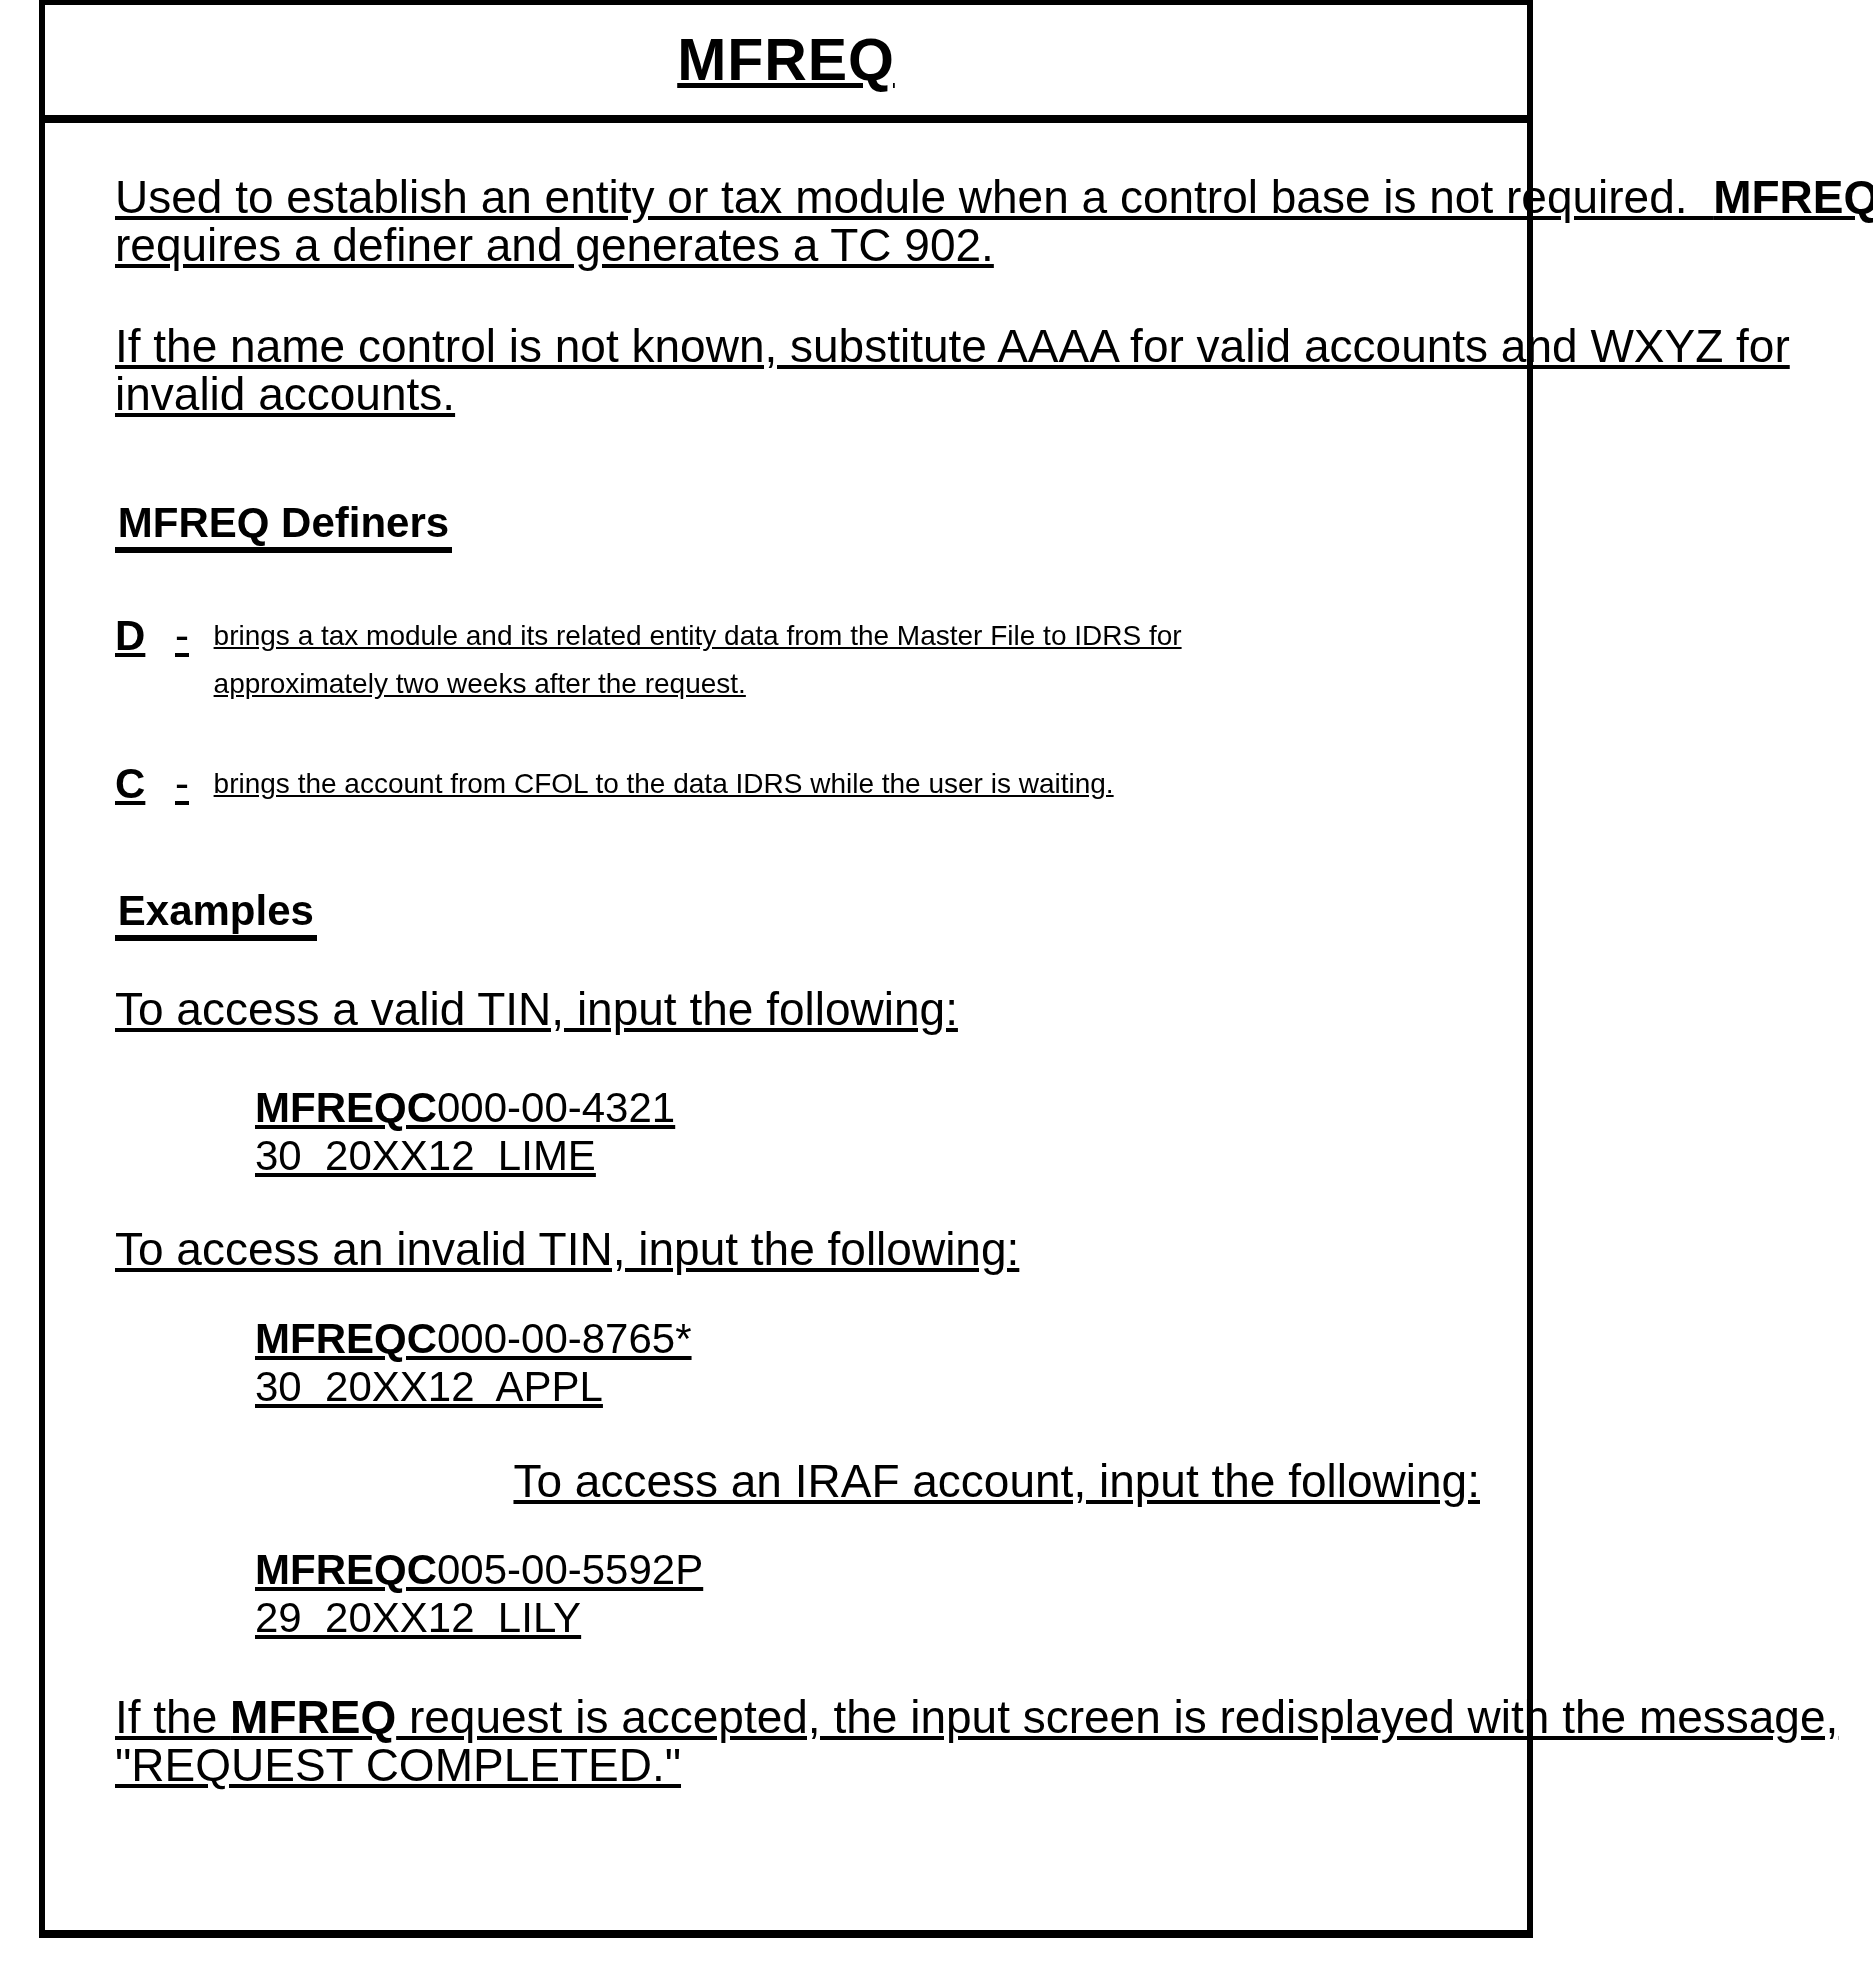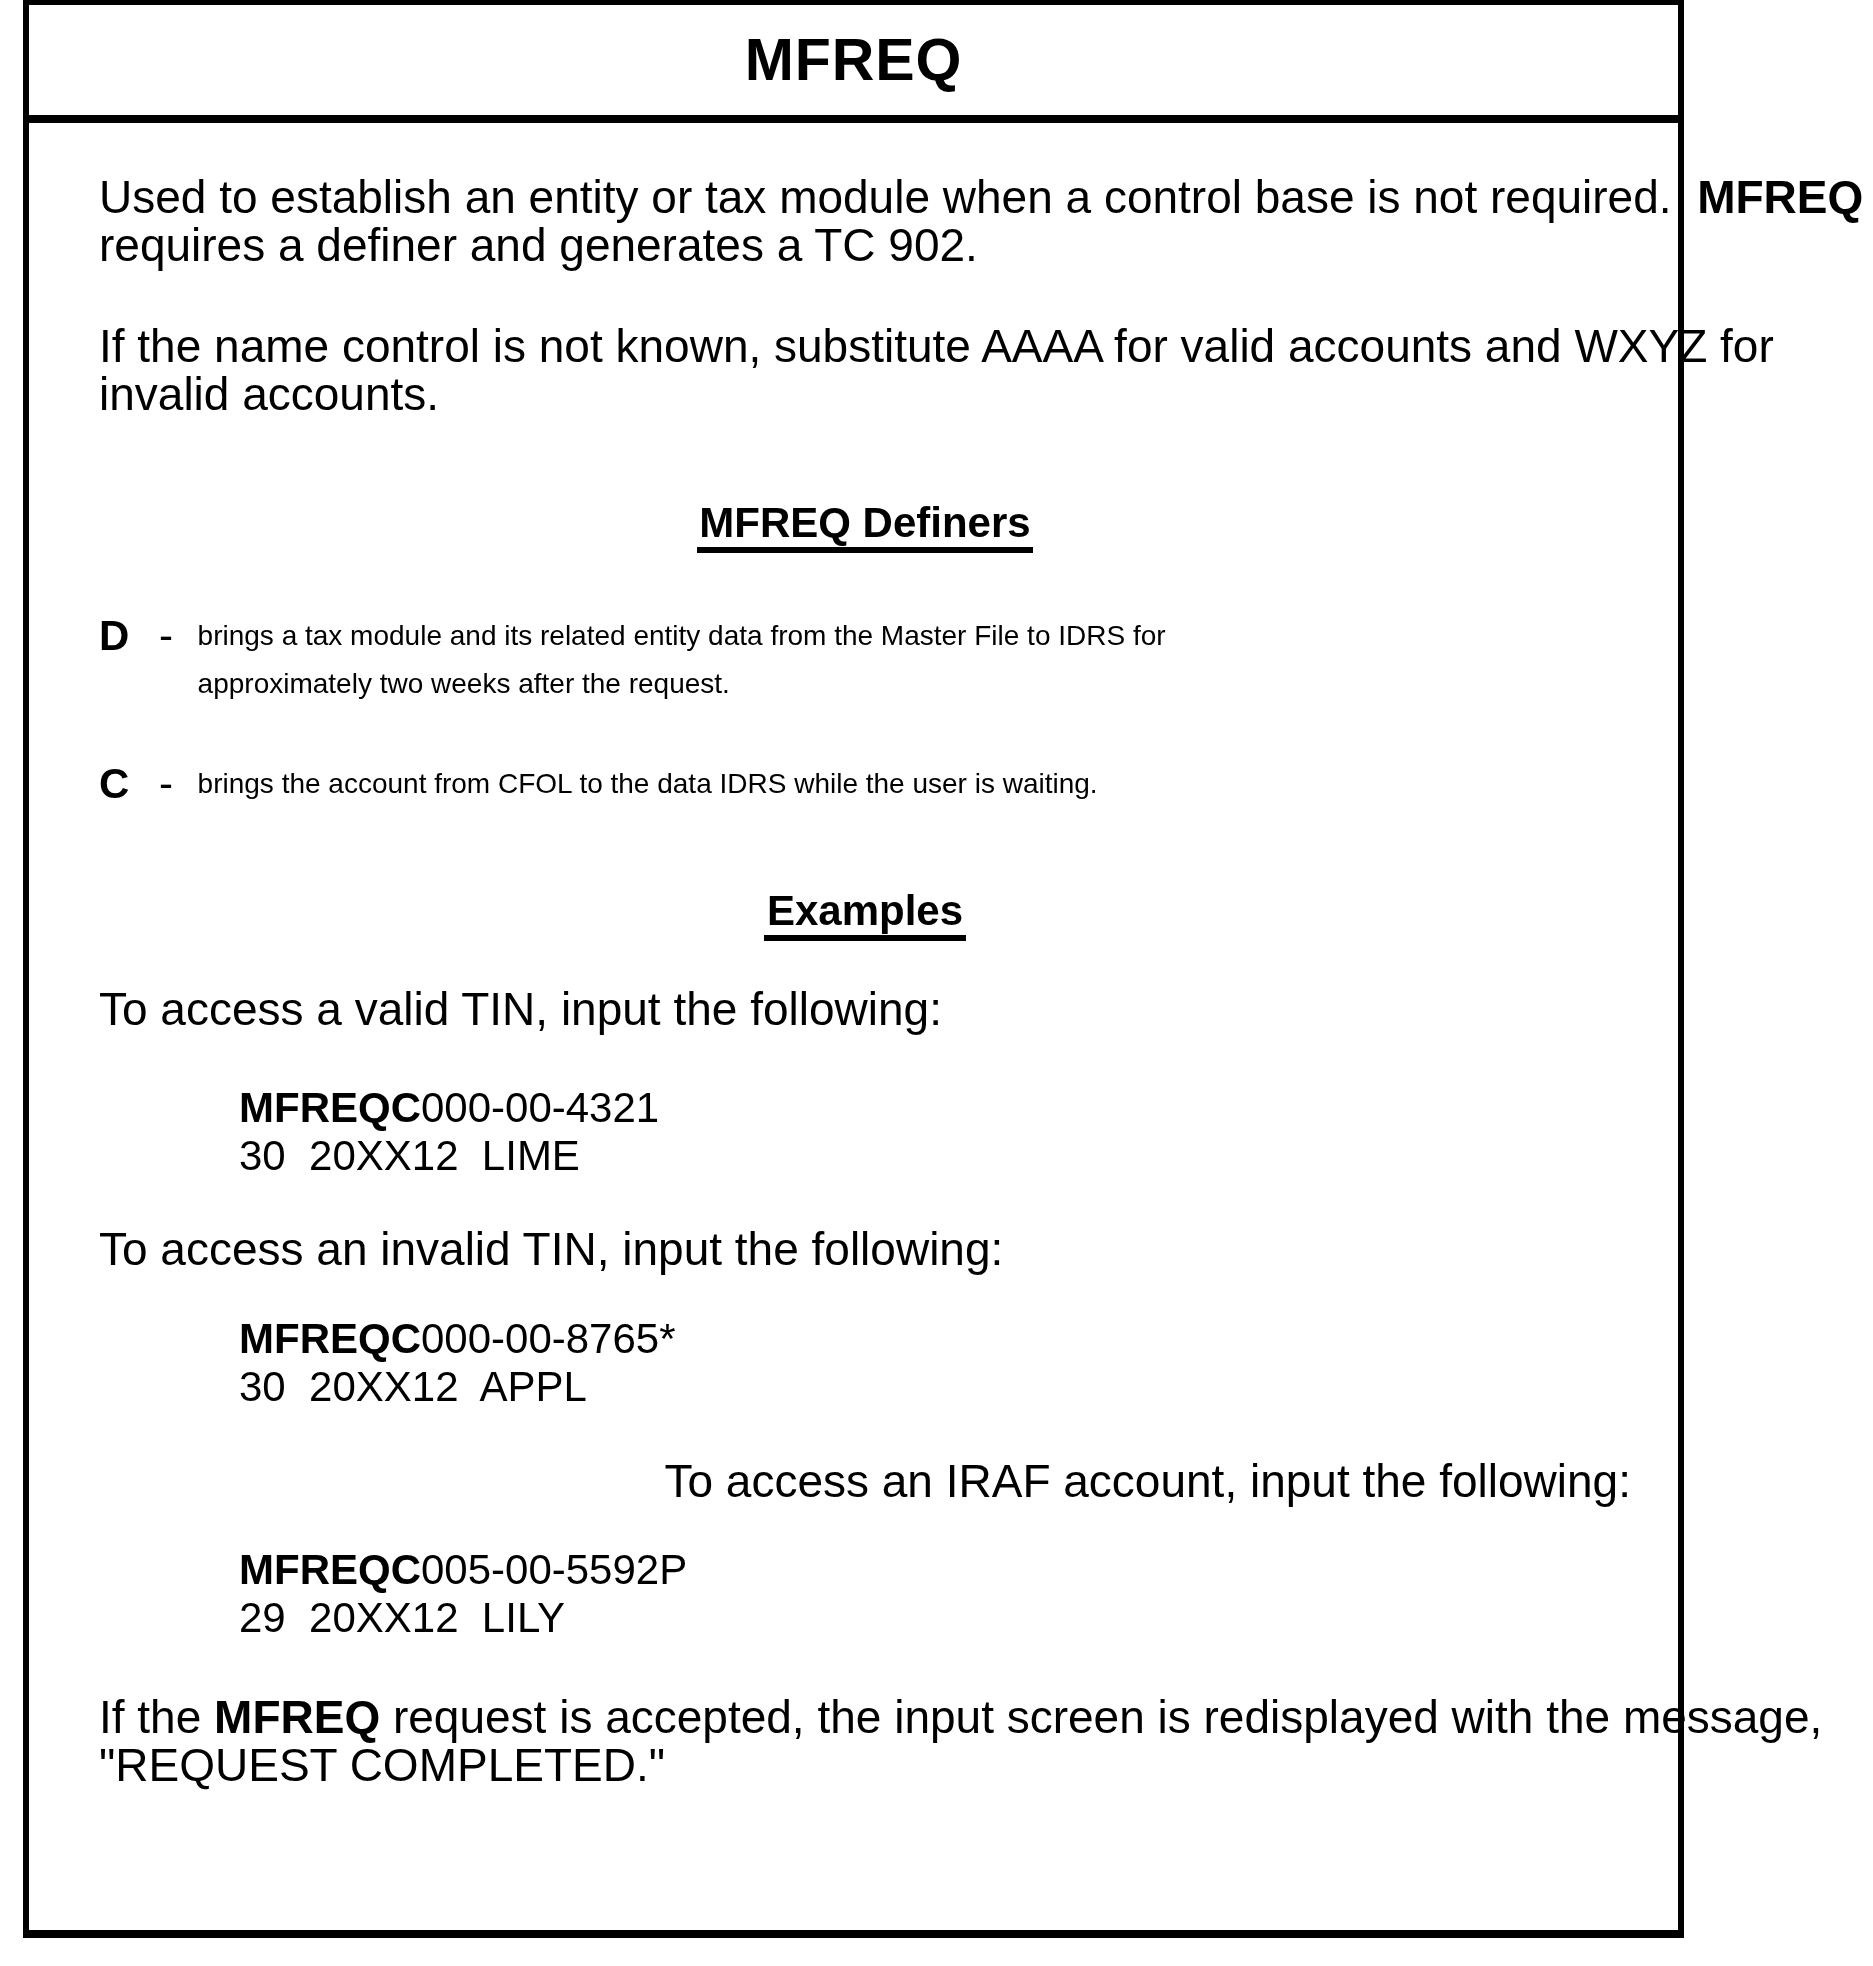--- a/index.html
+++ b/index.html
@@ -16,15 +16,16 @@
   }
   .frame {
     position: absolute;
-    left: 23px;
+    left: 39px;
     top: 0;
-    width: 1661px;
+    width: 1494px;
     height: 1938px;
     box-sizing: border-box;
     border: 6.6px solid #000;
     border-top-width: 5.7px;
     border-bottom-width: 8.5px;
     background: #fff;
+    text-decoration: underline;
   }
   .titlebar {
     height: 118px;

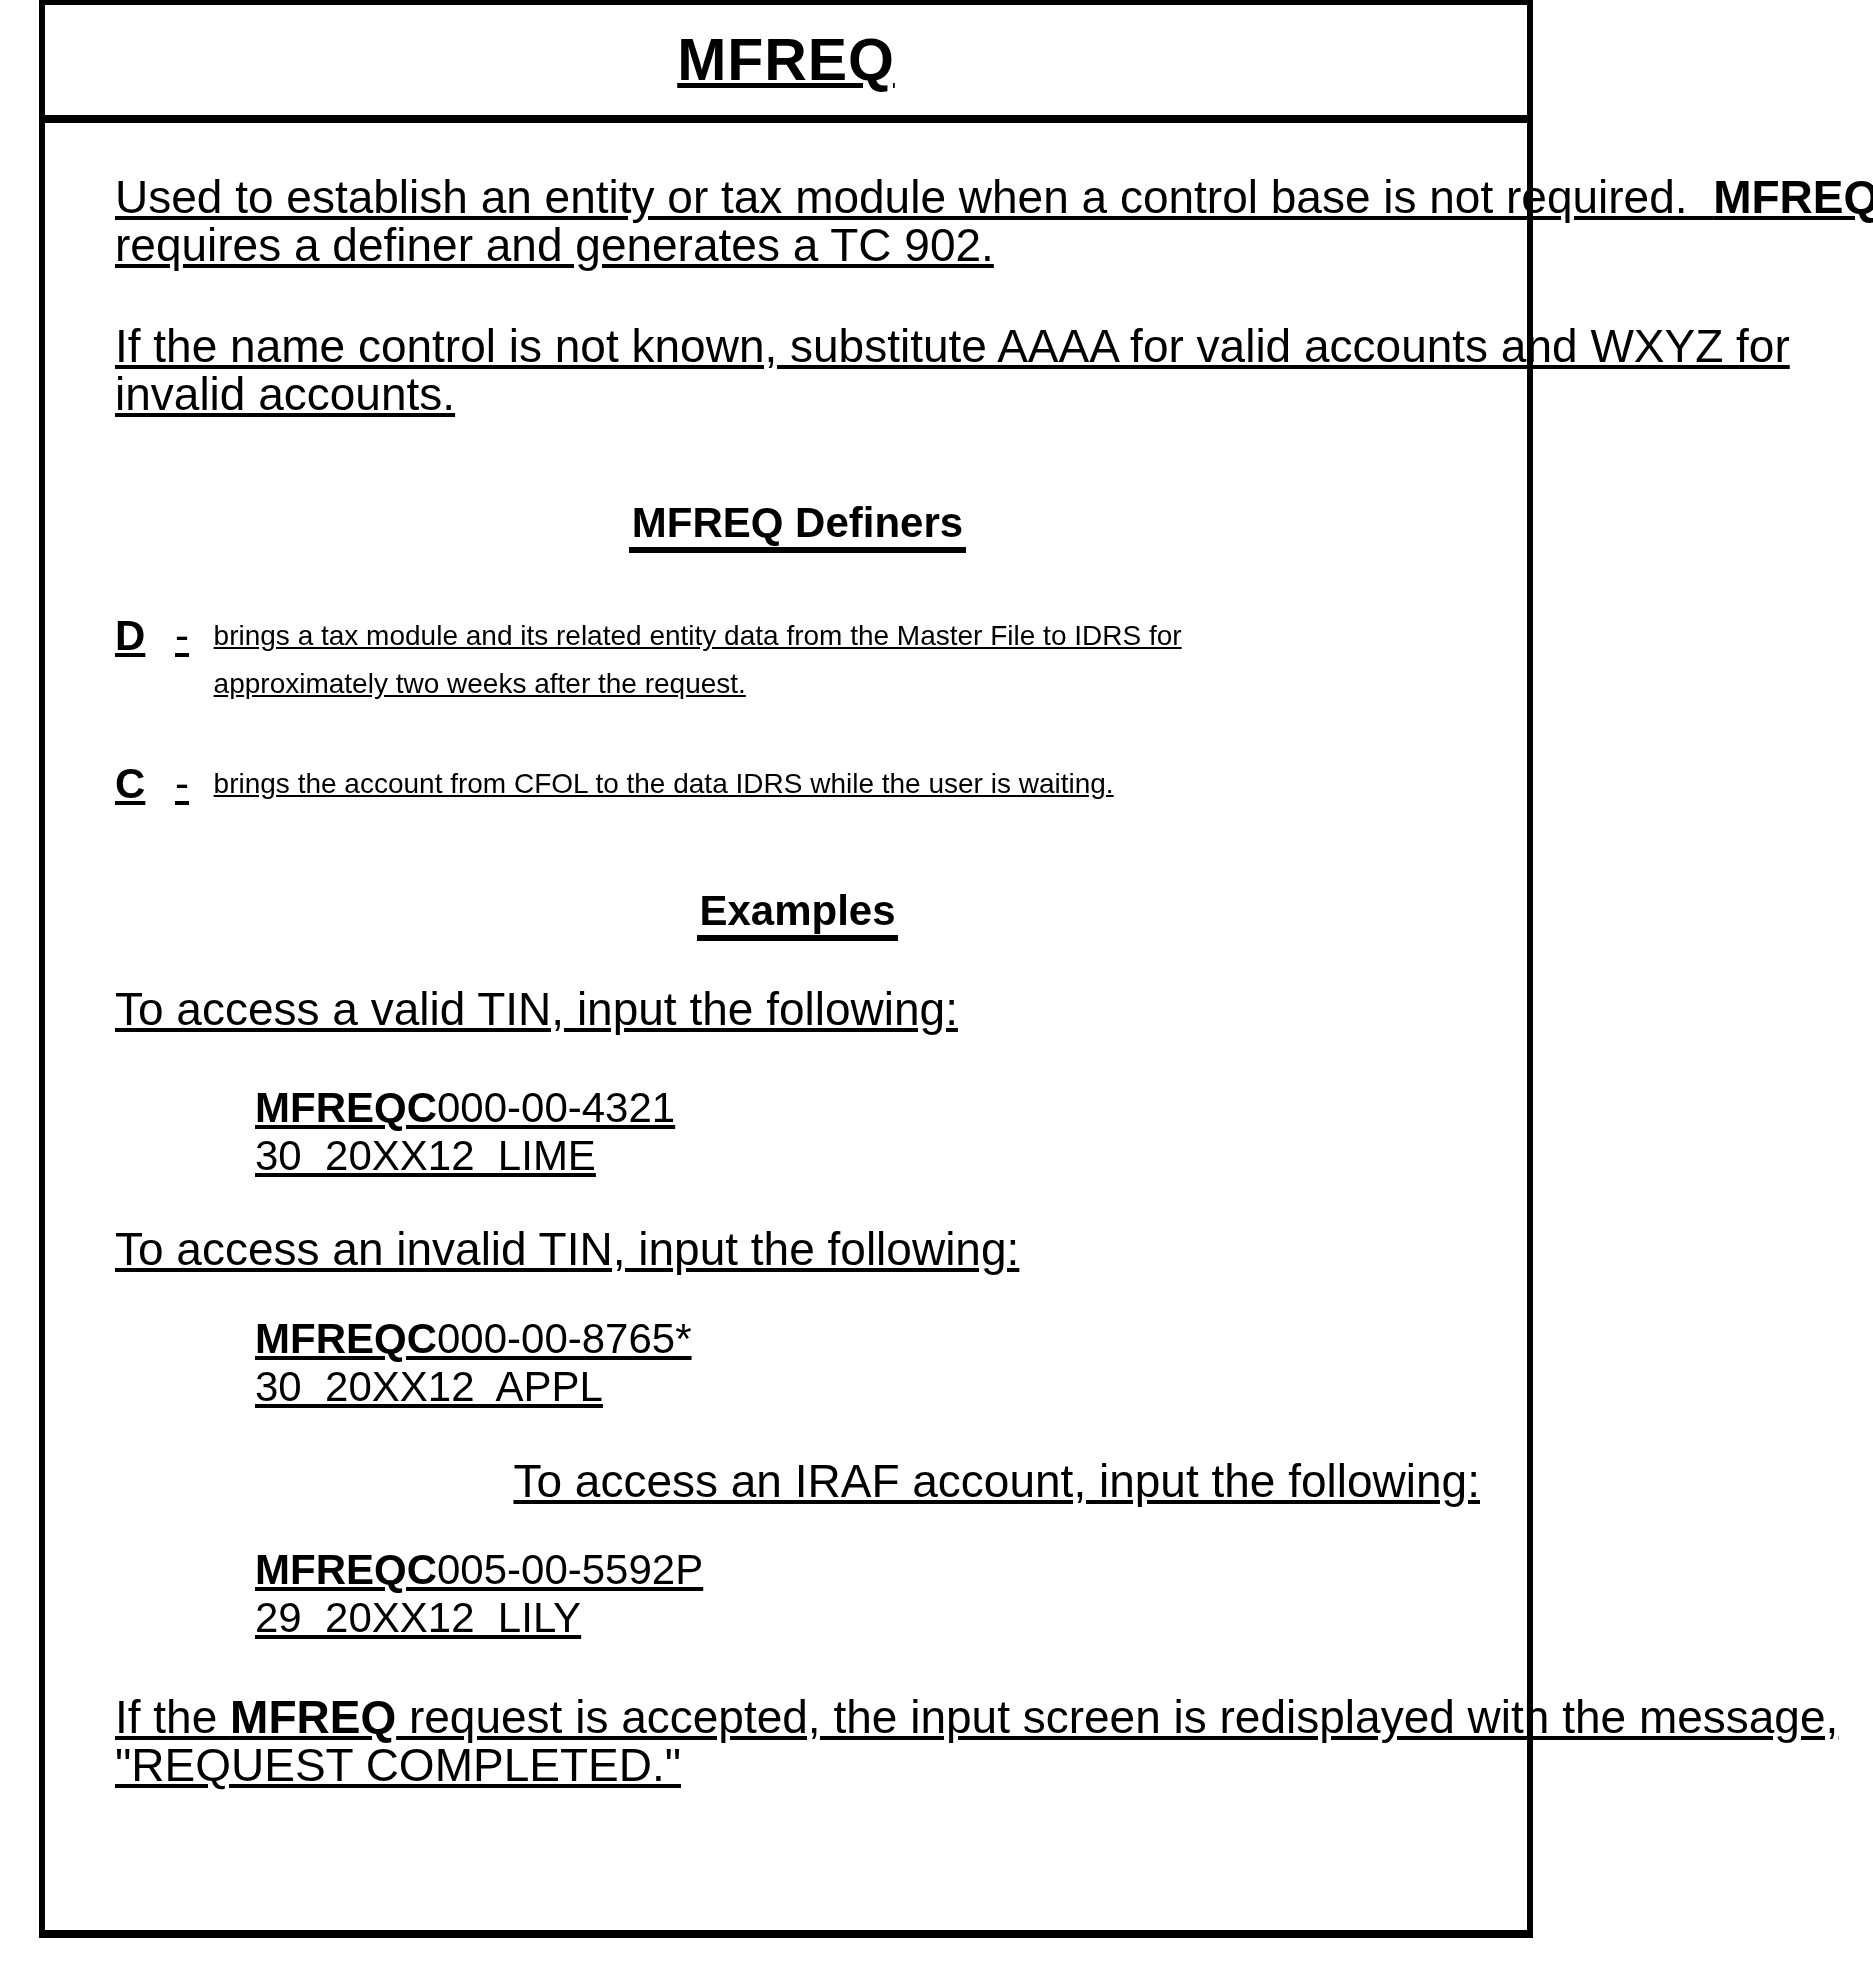--- a/index.html
+++ b/index.html
@@ -65,7 +65,6 @@
   .mt-ex3      { margin-top: 41px; }
   .mt-closing  { margin-top: 51px; }
   .heading-row {
-    text-align: center;
     white-space: normal;
   }
   .heading {

